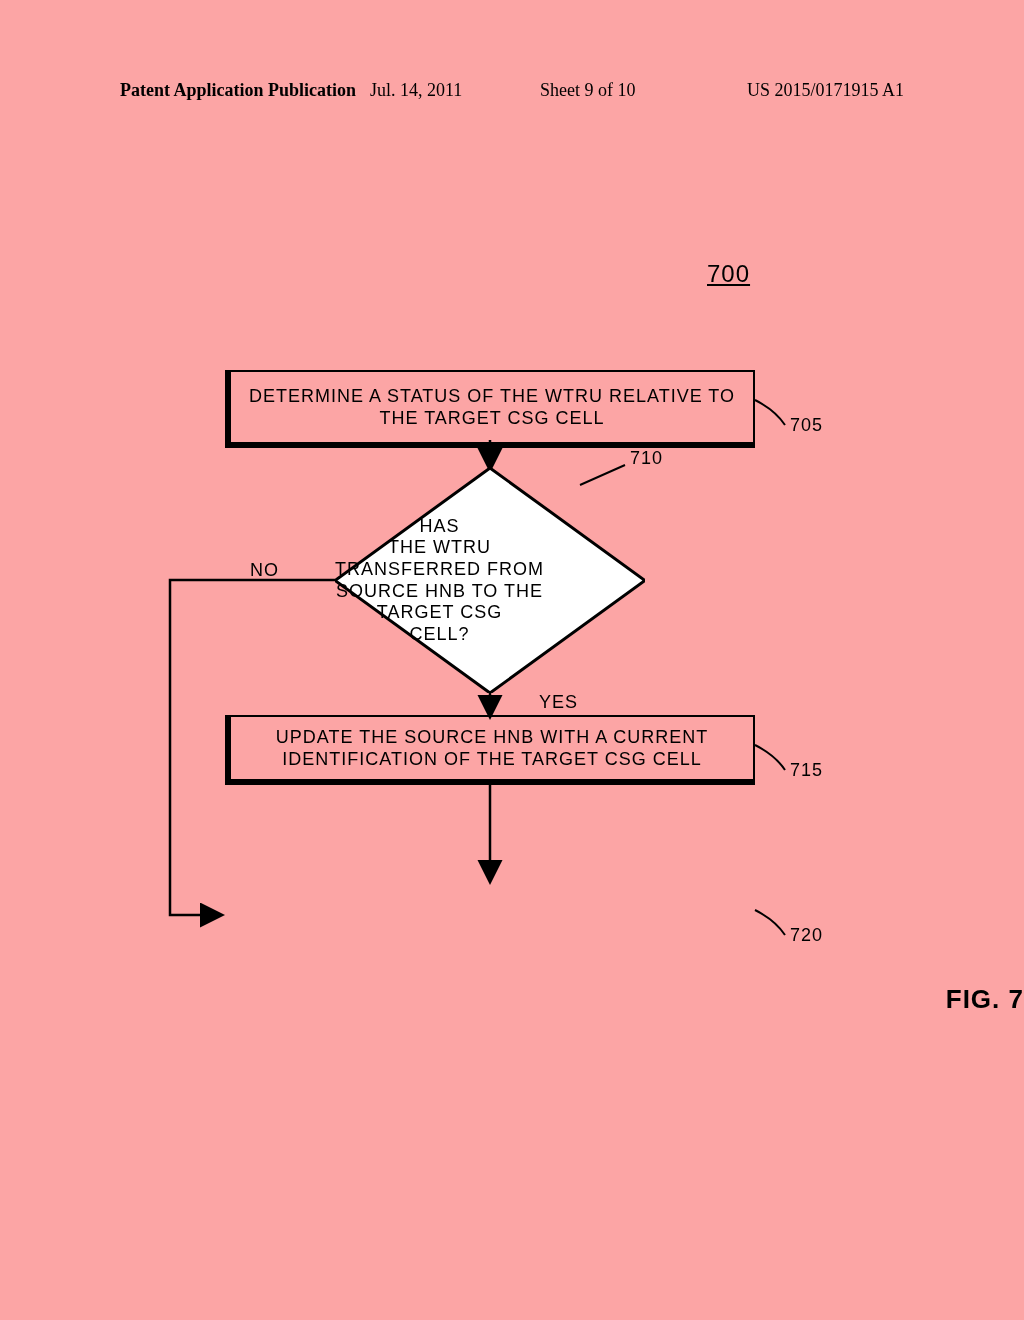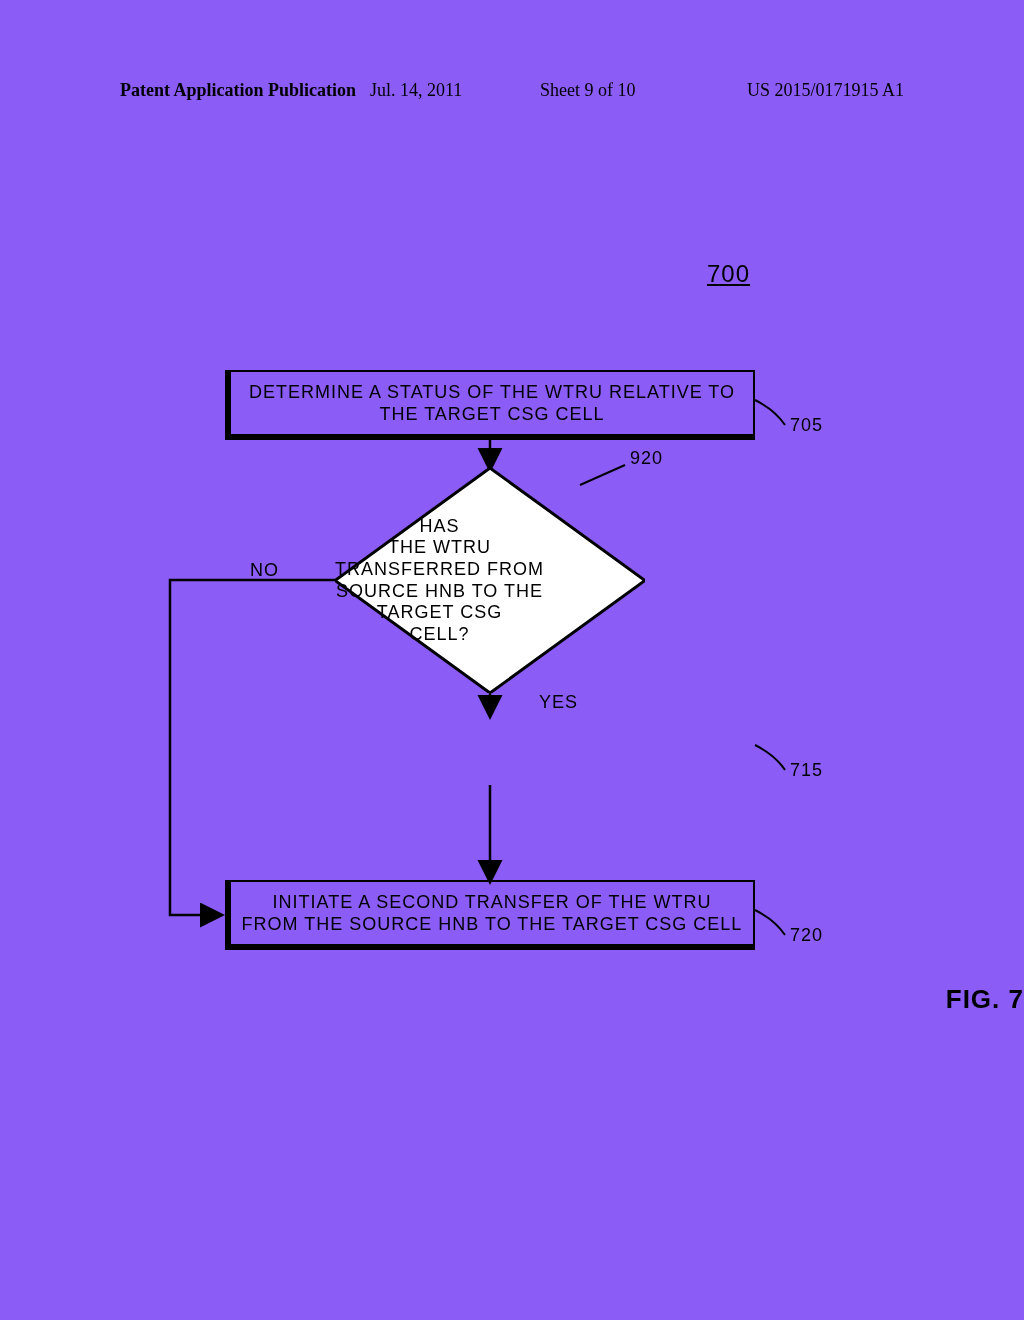--- a/index.html
+++ b/index.html
@@ -3,7 +3,7 @@
 <meta charset="utf-8">
 <style>
   html,body{margin:0;padding:0;background:#fff;font-family:"Times New Roman",serif;}
-  .page{width:1024px;height:1320px;position:relative;box-sizing:border-box;background:#8b5cf6;text-decoration:underline;}
+  .page{width:1024px;height:1320px;position:relative;box-sizing:border-box;background:#fca5a5;text-decoration:underline;}
   .hdr{position:absolute;top:80px;left:0;right:0;font-family:"Times New Roman",serif;}
   .hdr .left{position:absolute;left:120px;font-weight:bold;font-size:18px;}
   .hdr .mid{position:absolute;left:370px;font-size:18px;}

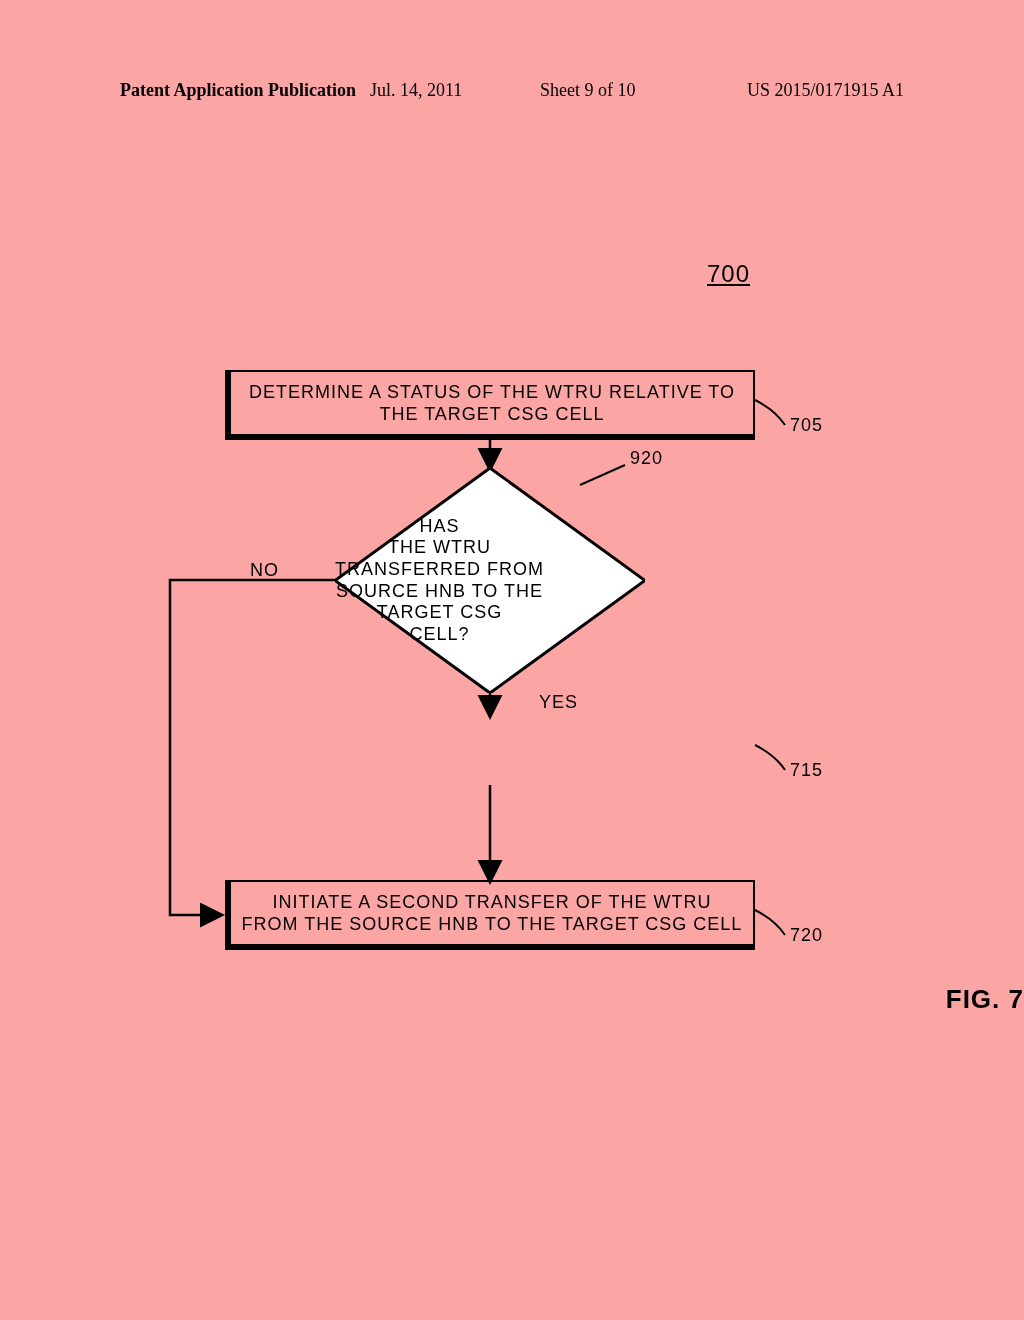--- a/index.html
+++ b/index.html
@@ -15,7 +15,7 @@
 
   
   .pbox{position:absolute;border:2px solid #000;border-left-width:6px;border-bottom-width:6px;box-sizing:border-box;text-align:center;line-height:1.25;font-size:18px;letter-spacing:1px;display:flex;align-items:center;justify-content:center;padding:6px 10px;}
-  .box1{left:105px;top:0;width:530px;height:70px;}
+  .box1{left:105px;top:0;width:530px;height:78px;}
   .box3{left:105px;top:345px;width:530px;height:70px;}
   .box4{left:105px;top:510px;width:530px;height:70px;}
 

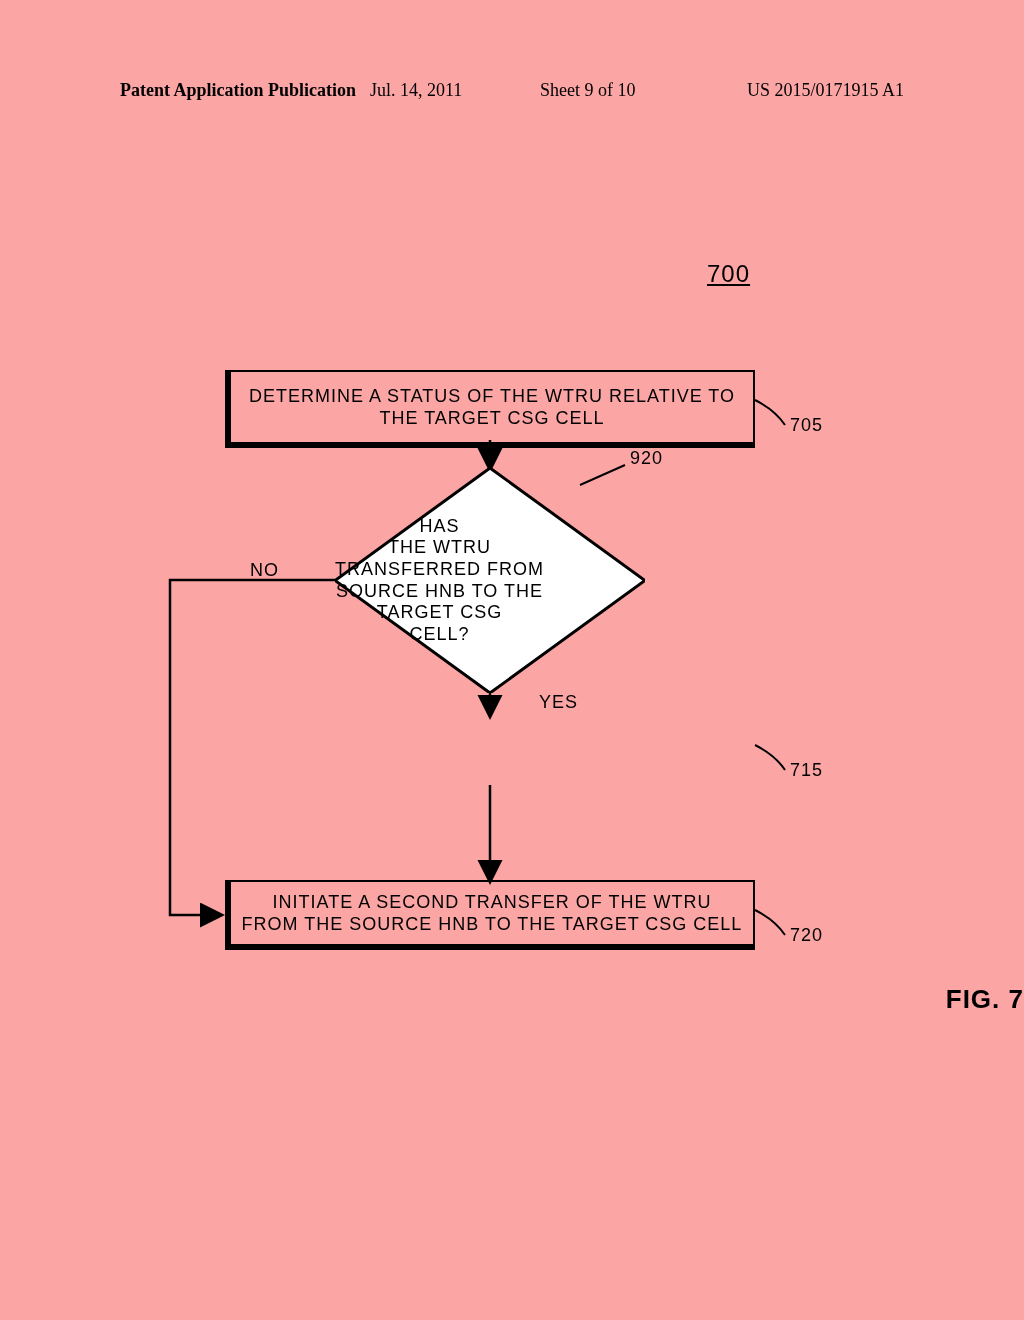--- a/index.html
+++ b/index.html
@@ -99,7 +99,7 @@
     <div class="lbl" style="left:130px;top:190px;">NO</div>
 
     <div class="lbl" style="left:670px;top:45px;">705</div>
-    <div class="lbl" style="left:510px;top:78px;">920</div>
+    <div class="lbl" style="left:510px;top:78px;">710</div>
     <div class="lbl" style="left:670px;top:390px;">715</div>
     <div class="lbl" style="left:670px;top:555px;">720</div>
 

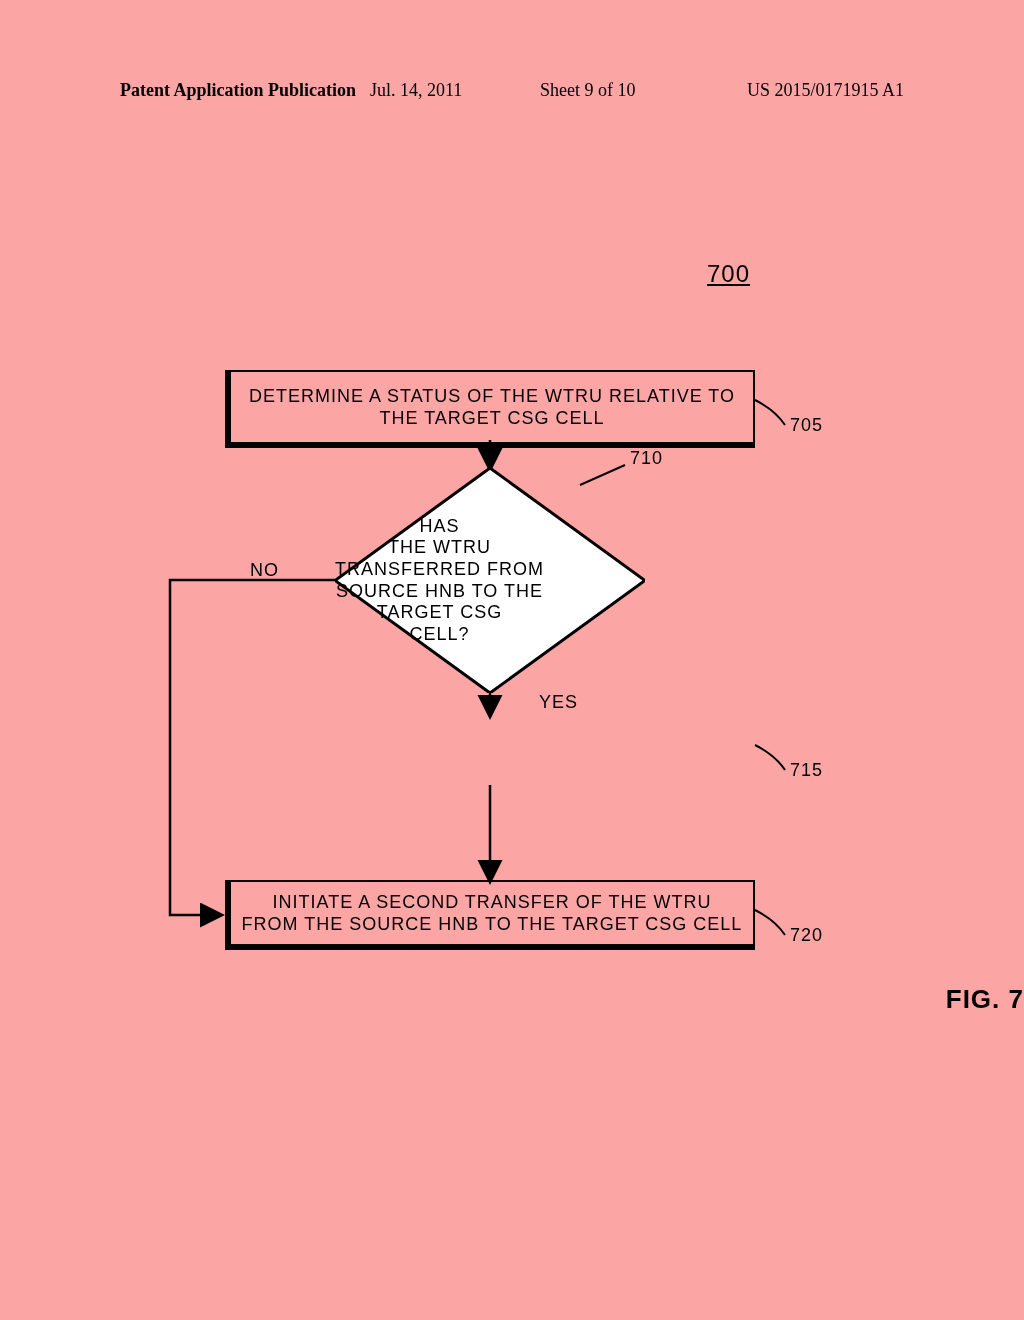--- a/index.html
+++ b/index.html
@@ -90,6 +90,9 @@
       </div>
     </div>
 
+    <div class="pbox box3">
+      <span>UPDATE THE SOURCE HNB WITH A CURRENT IDENTIFICATION OF THE TARGET CSG CELL</span>
+    </div>
 
     <div class="pbox box4">
       <span>INITIATE A SECOND TRANSFER OF THE WTRU FROM THE SOURCE HNB TO THE TARGET CSG CELL</span>

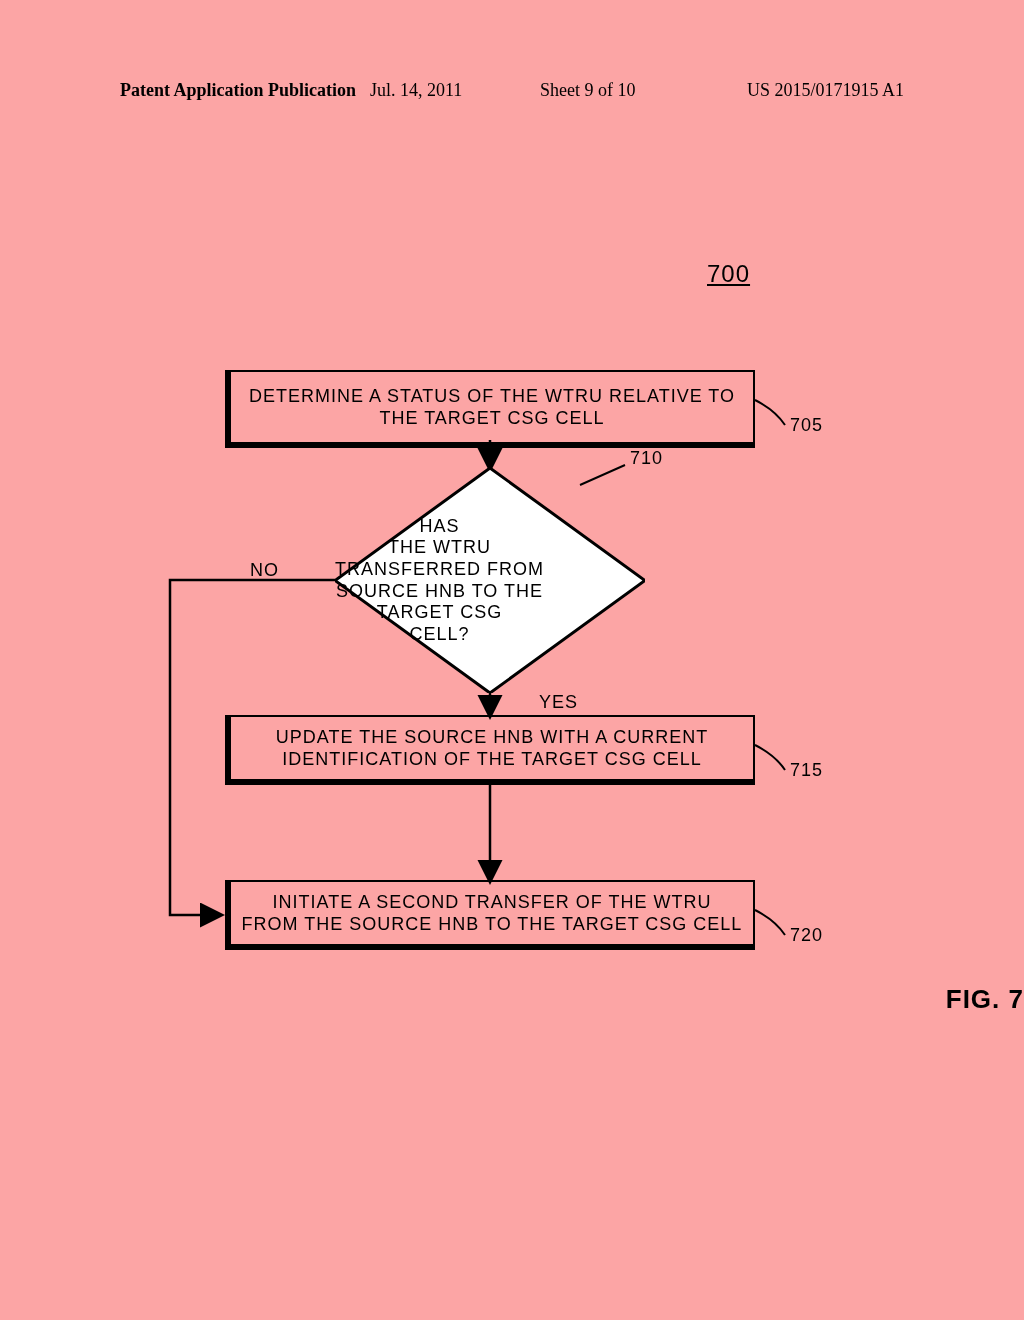--- a/index.html
+++ b/index.html
@@ -94,9 +94,6 @@
       <span>UPDATE THE SOURCE HNB WITH A CURRENT IDENTIFICATION OF THE TARGET CSG CELL</span>
     </div>
 
-    <div class="pbox box4">
-      <span>INITIATE A SECOND TRANSFER OF THE WTRU FROM THE SOURCE HNB TO THE TARGET CSG CELL</span>
-    </div>
 
     <div class="lbl" style="left:380px;top:322px;margin-left:39px;">YES</div>
     <div class="lbl" style="left:130px;top:190px;">NO</div>

